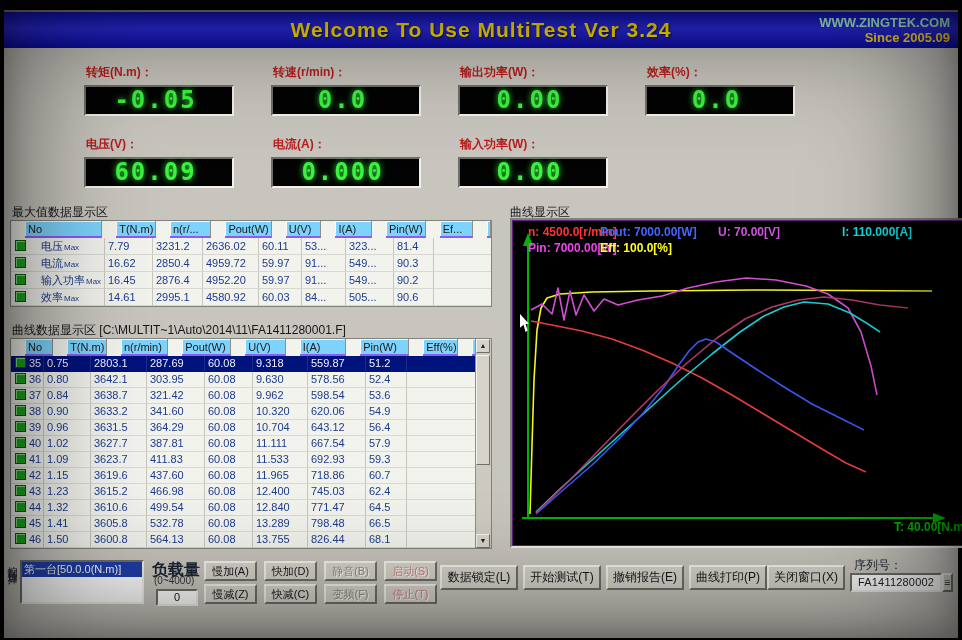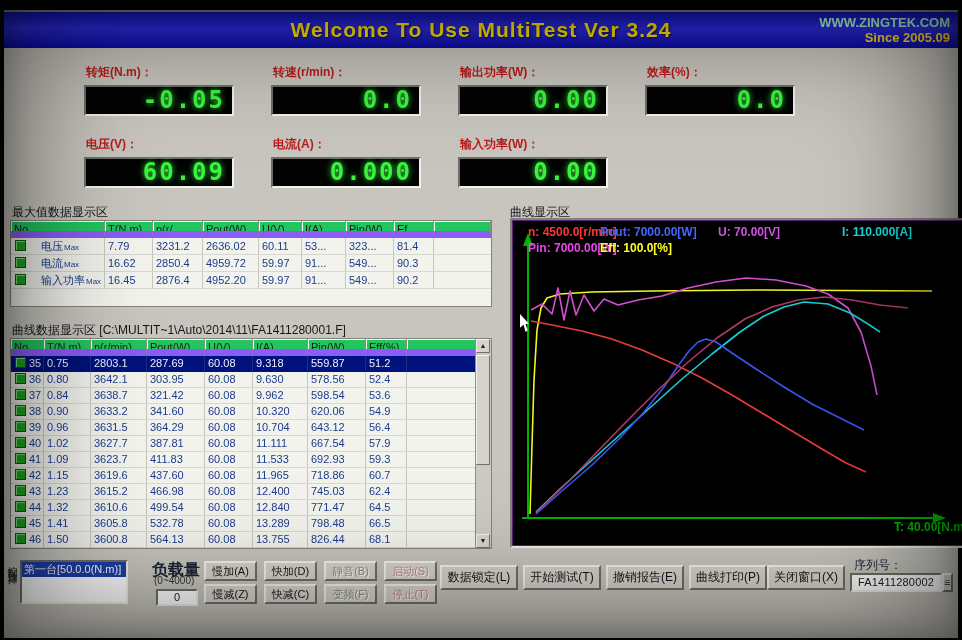--- a/index.html
+++ b/index.html
@@ -28,7 +28,7 @@
   .meter-led{width:150px;height:31px;background:#020302;box-sizing:border-box;
        border:2px solid;border-color:#6f6f69 #f2f0ea #f2f0ea #6f6f69;
        color:#3af33e;font-family:"DejaVu Sans Mono",monospace;font-weight:bold;font-size:24px;
-       text-align:right;padding:0 7px 0 0;letter-spacing:2px;line-height:27px;
+       text-align:center;padding:0 7px 0 0;letter-spacing:2px;line-height:27px;
        text-shadow:0 0 6px rgba(60,255,70,.85);}
 
   

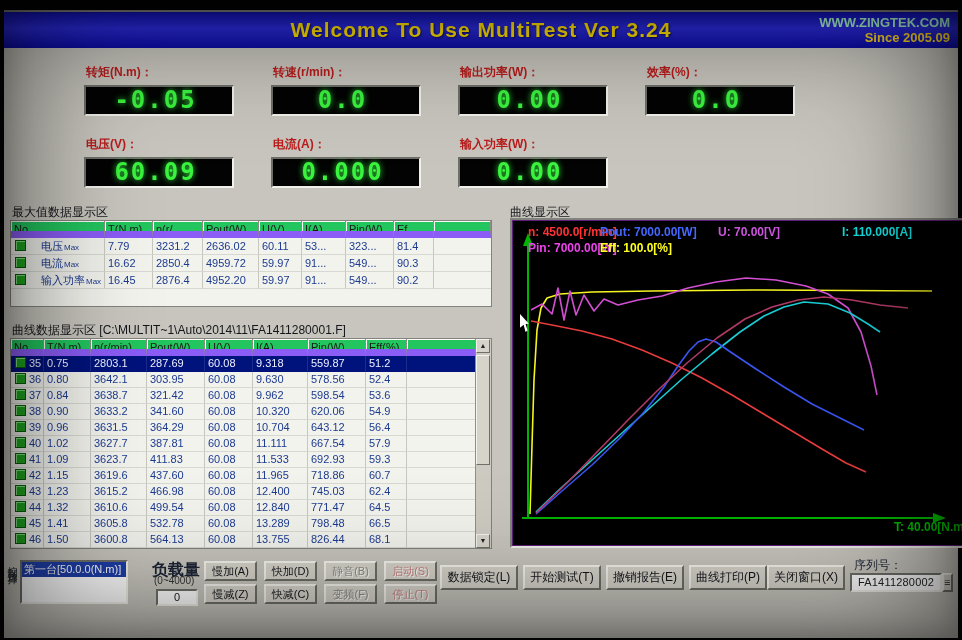--- a/index.html
+++ b/index.html
@@ -42,8 +42,8 @@
   .cv-table .tr.th{height:17px;line-height:16px;}
   .td{box-sizing:border-box;padding-left:3px;font-size:11px;color:#1c3b8f;white-space:nowrap;
       overflow:hidden;border-right:1px solid #c7c7c0;border-bottom:1px solid #d8d8d2;}
-  .td.h{background:#22c55e;color:#1a1a1a;border-right:1px solid #8f8f89;border-bottom:7px solid #8b5cf6;
-      box-shadow:inset 1px 1px 0 #fbfaf6;}
+  .td.h{background:#7dd3fc;color:#1a1a1a;border-right:1px solid #8f8f89;border-bottom:2px solid #8b5cf6;
+      box-shadow:inset 1px 1px 0 #fbfaf6;margin-left:14px;}
   .mx0{width:94px}.mx1{width:48px}.mx2{width:50px}.mx3{width:56px}.mx4{width:43px}
   .mx5{width:44px}.mx6{width:48px}.mx7{width:40px}.mxf{flex:1;border-right:none;}
   .cv0{width:33px}.cv1{width:47px}.cv2{width:56px}.cv3{width:58px}.cv4{width:48px}

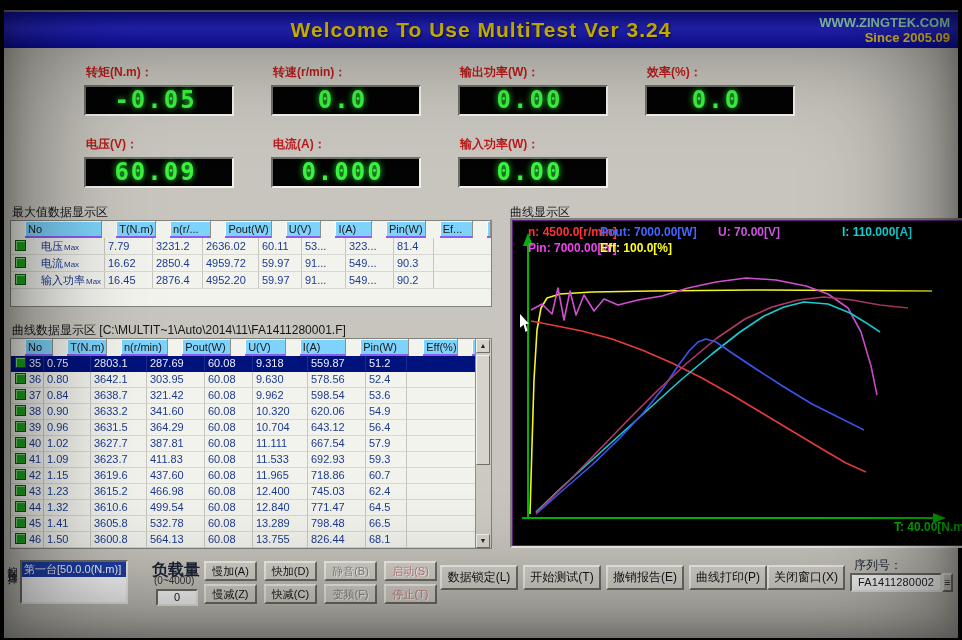--- a/index.html
+++ b/index.html
@@ -197,6 +197,17 @@
           <span class="td mxf"></span>
         </div>
 
+        <div class="tr">
+          <span class="td mx0"><i class="ric"></i><span class="rl">效率</span><span class="rs">Max</span></span>
+          <span class="td mx1">14.61</span>
+          <span class="td mx2">2995.1</span>
+          <span class="td mx3">4580.92</span>
+          <span class="td mx4">60.03</span>
+          <span class="td mx5">84...</span>
+          <span class="td mx6">505...</span>
+          <span class="td mx7">90.6</span>
+          <span class="td mxf"></span>
+        </div>
       </div>
   </div>
 

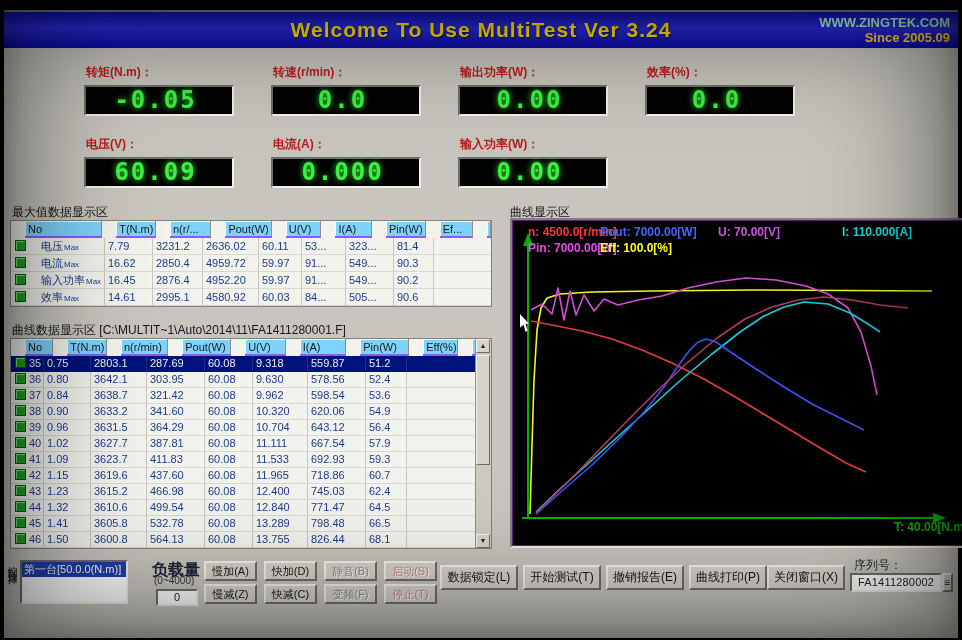--- a/index.html
+++ b/index.html
@@ -75,7 +75,7 @@
   
   .v-label{position:absolute;left:1px;top:546px;width:13px;writing-mode:vertical-lr;text-orientation:upright;
       font-size:10px;letter-spacing:2px;color:#20242c;}
-  .station{position:absolute;left:16px;top:548px;width:108px;height:44px;background:#fff;box-sizing:border-box;
+  .station{position:absolute;left:16px;top:548px;width:124px;height:44px;background:#fff;box-sizing:border-box;
       border:2px solid;border-color:#6f6f69 #f2f0ea #f2f0ea #6f6f69;}
   .station-item{height:15px;line-height:15px;background:#1e3ea8;color:#fff;font-size:11px;padding-left:2px;white-space:nowrap;}
   .load-label{position:absolute;left:148px;top:548px;font-size:16px;font-weight:bold;color:#1c2436;}

